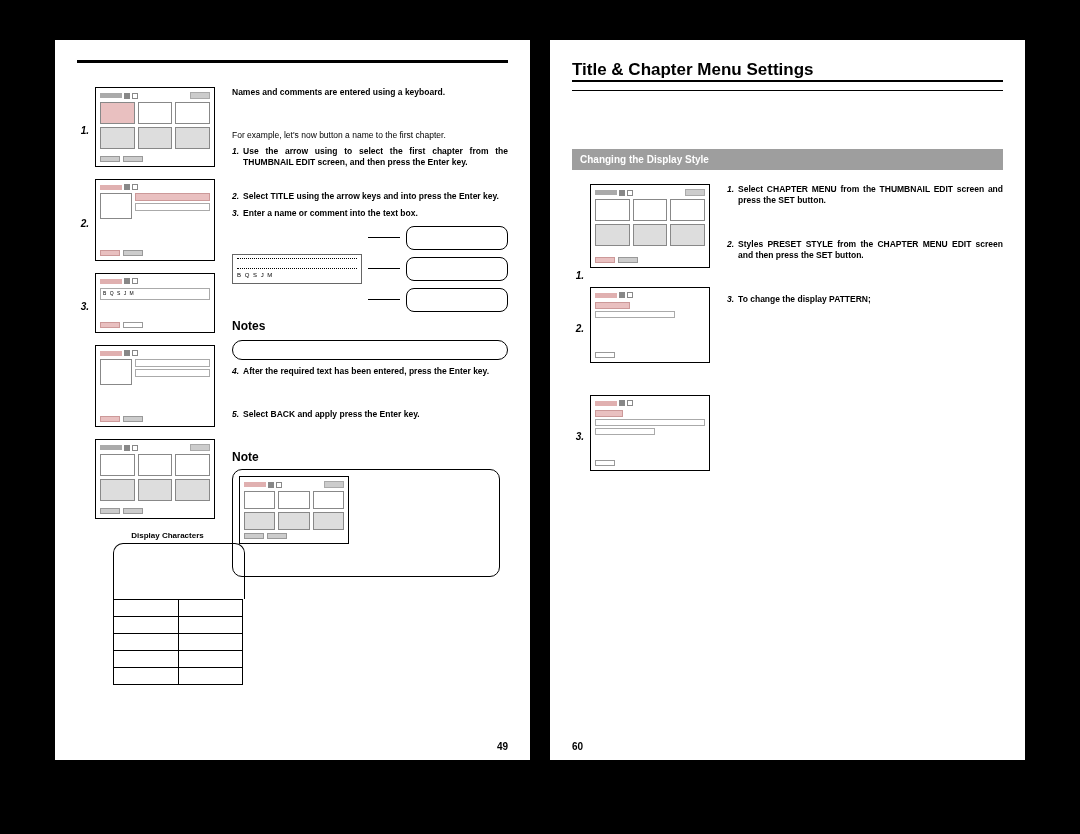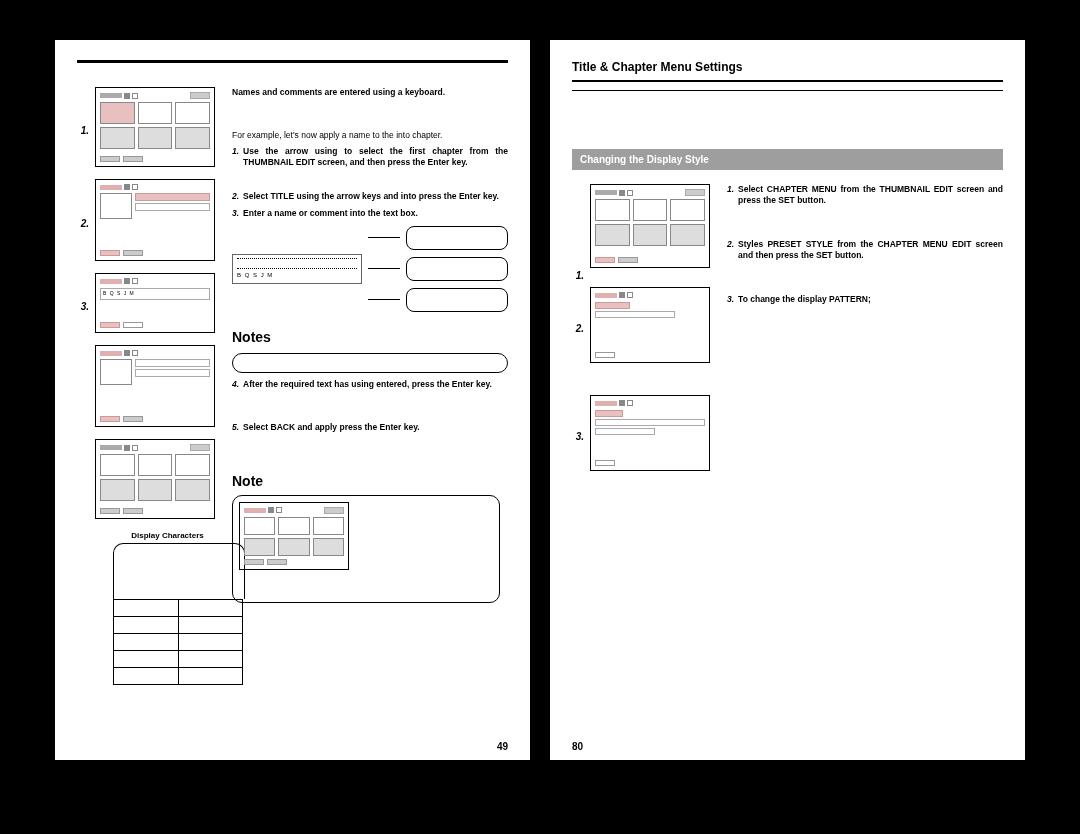--- a/index.html
+++ b/index.html
@@ -25,10 +25,9 @@
     box-sizing: border-box;
   }
   .page-title {
-    font-size: 12px;
+    font-size: 17px;
     font-weight: bold;
     border-bottom: 2px solid #000;
-    padding-bottom: 6px;
     margin-bottom: 8px;
   }
   .section-bar {

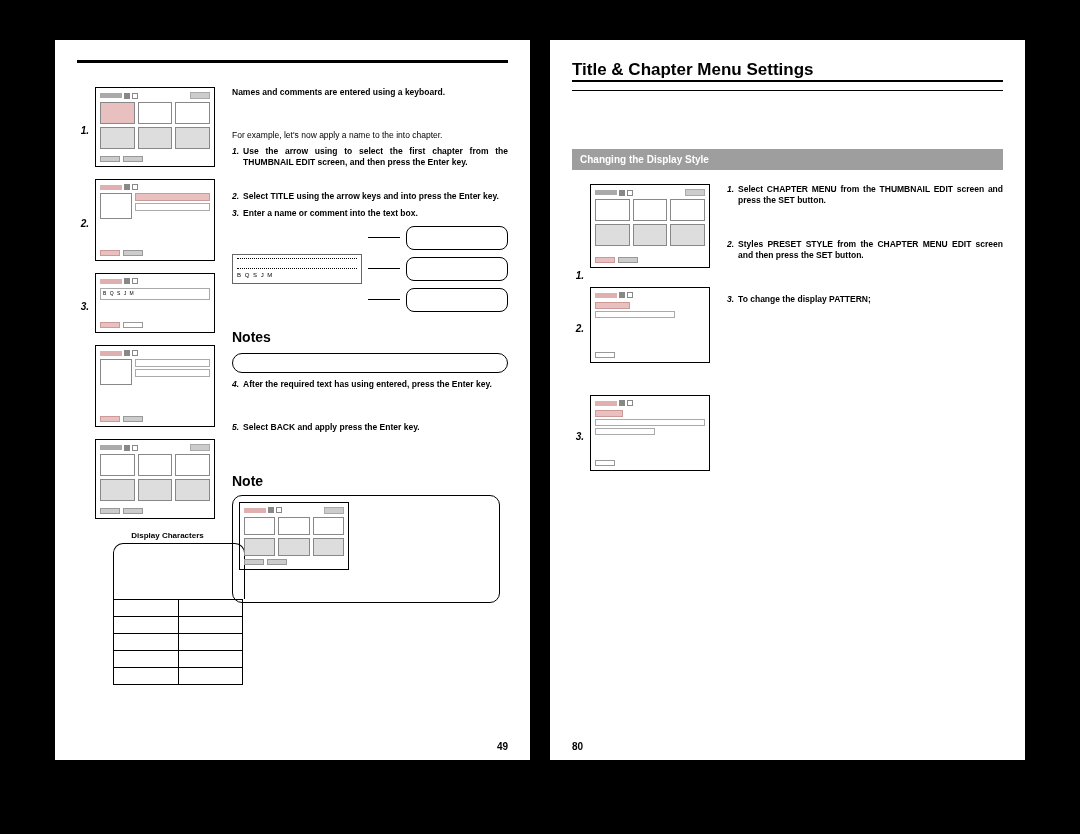--- a/index.html
+++ b/index.html
@@ -269,7 +269,7 @@
       <div class="right-col">
         <div class="bold" style="margin-bottom:10px;">Names and comments are entered using a keyboard.</div>
         <div style="height:22px"></div>
-        <div>For example, let's now apply a name to the into chapter.</div>
+        <div>For example, let's now button a name to the first chapter.</div>
         <ol class="instructions">
           <li>
               <span class="num">1.</span>

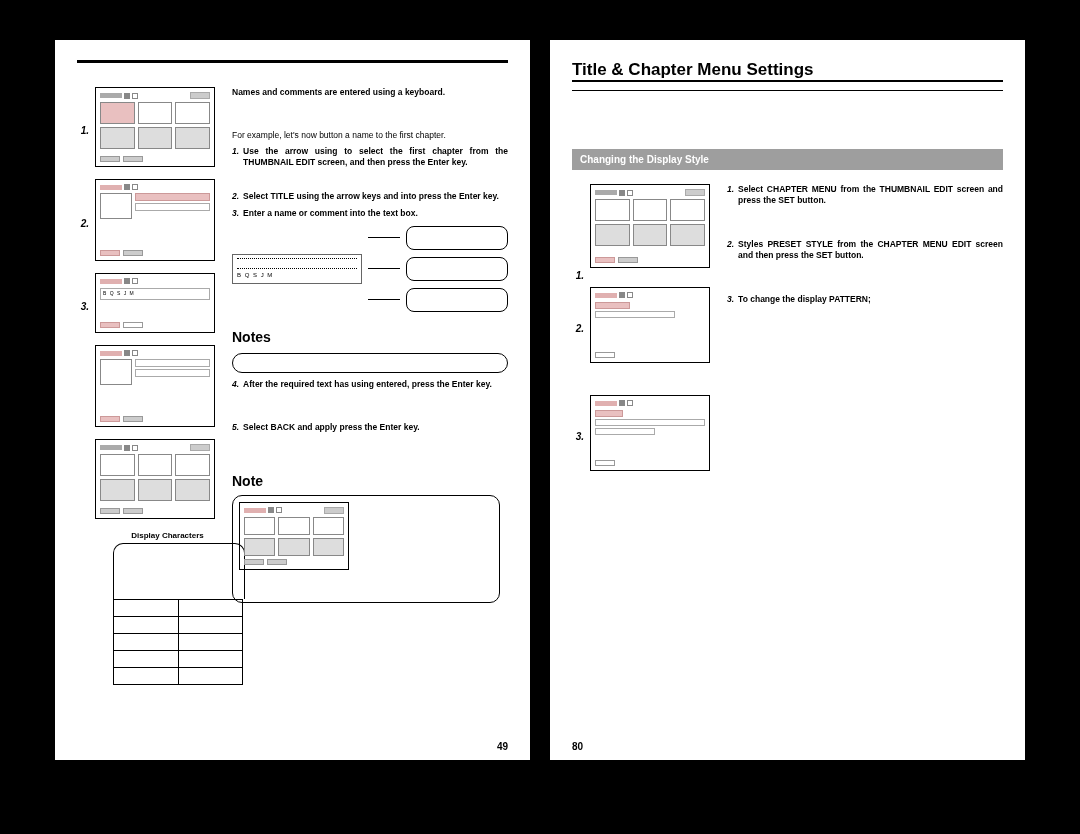--- a/index.html
+++ b/index.html
@@ -90,7 +90,7 @@
   }
   .mini-screen .dotted { border-top:1px dotted #000; border-bottom:1px dotted #000; height:7px; font-size:5px; letter-spacing:1px; padding:1px 2px;}
   .label-box { width:100px; height:22px; border:1px solid #000; border-radius:8px;}
-  .notes-label { font-size:14px; font-weight:bold; margin:16px 0 2px 0;}
+  .notes-label { font-size:12px; font-weight:bold; margin:6px 0 2px 0;}
 
   .char-table-label { font-size:8px; font-weight:bold; text-align:center; margin-bottom:3px;}
   .char-table { width:130px; border:1px solid #000; border-collapse:collapse;}

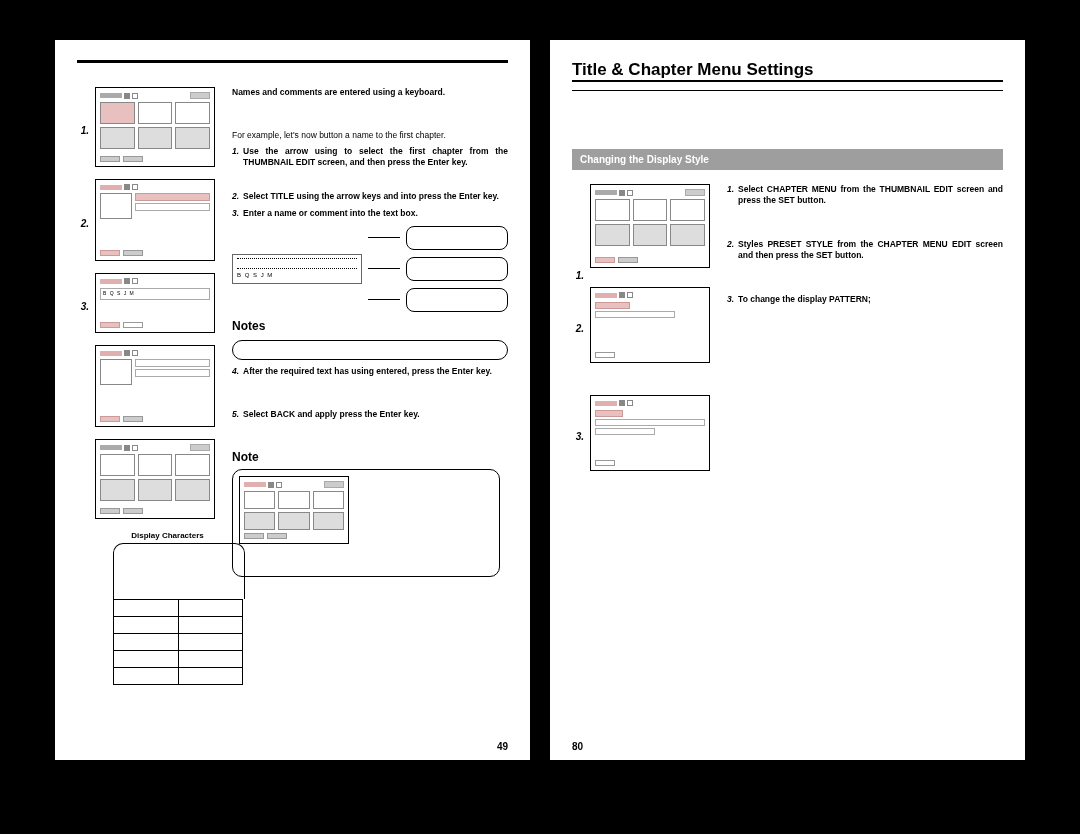--- a/index.html
+++ b/index.html
@@ -315,7 +315,7 @@
         <ol class="instructions">
           <li>
               <span class="num">4.</span>
-              <span class="bold">After the required text has using entered, press the Enter key.</span>
+              <span class="bold">After the required text has been entered, press the Enter key.</span>
             </li>
         </ol>
         <div style="height:22px"></div>

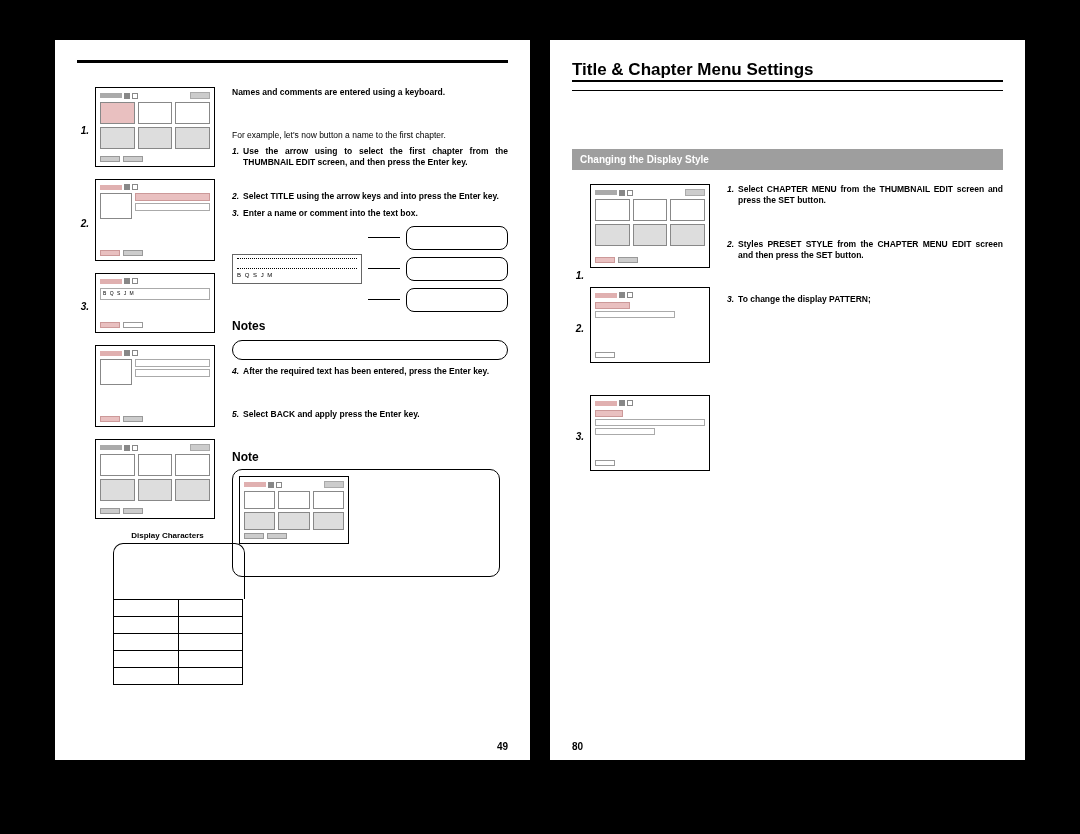--- a/index.html
+++ b/index.html
@@ -457,7 +457,7 @@
       </div>
     </div>
 
-    <div class="page-num left">80</div>
+    <div class="page-num left">60</div>
   </div>
 
 </div>

